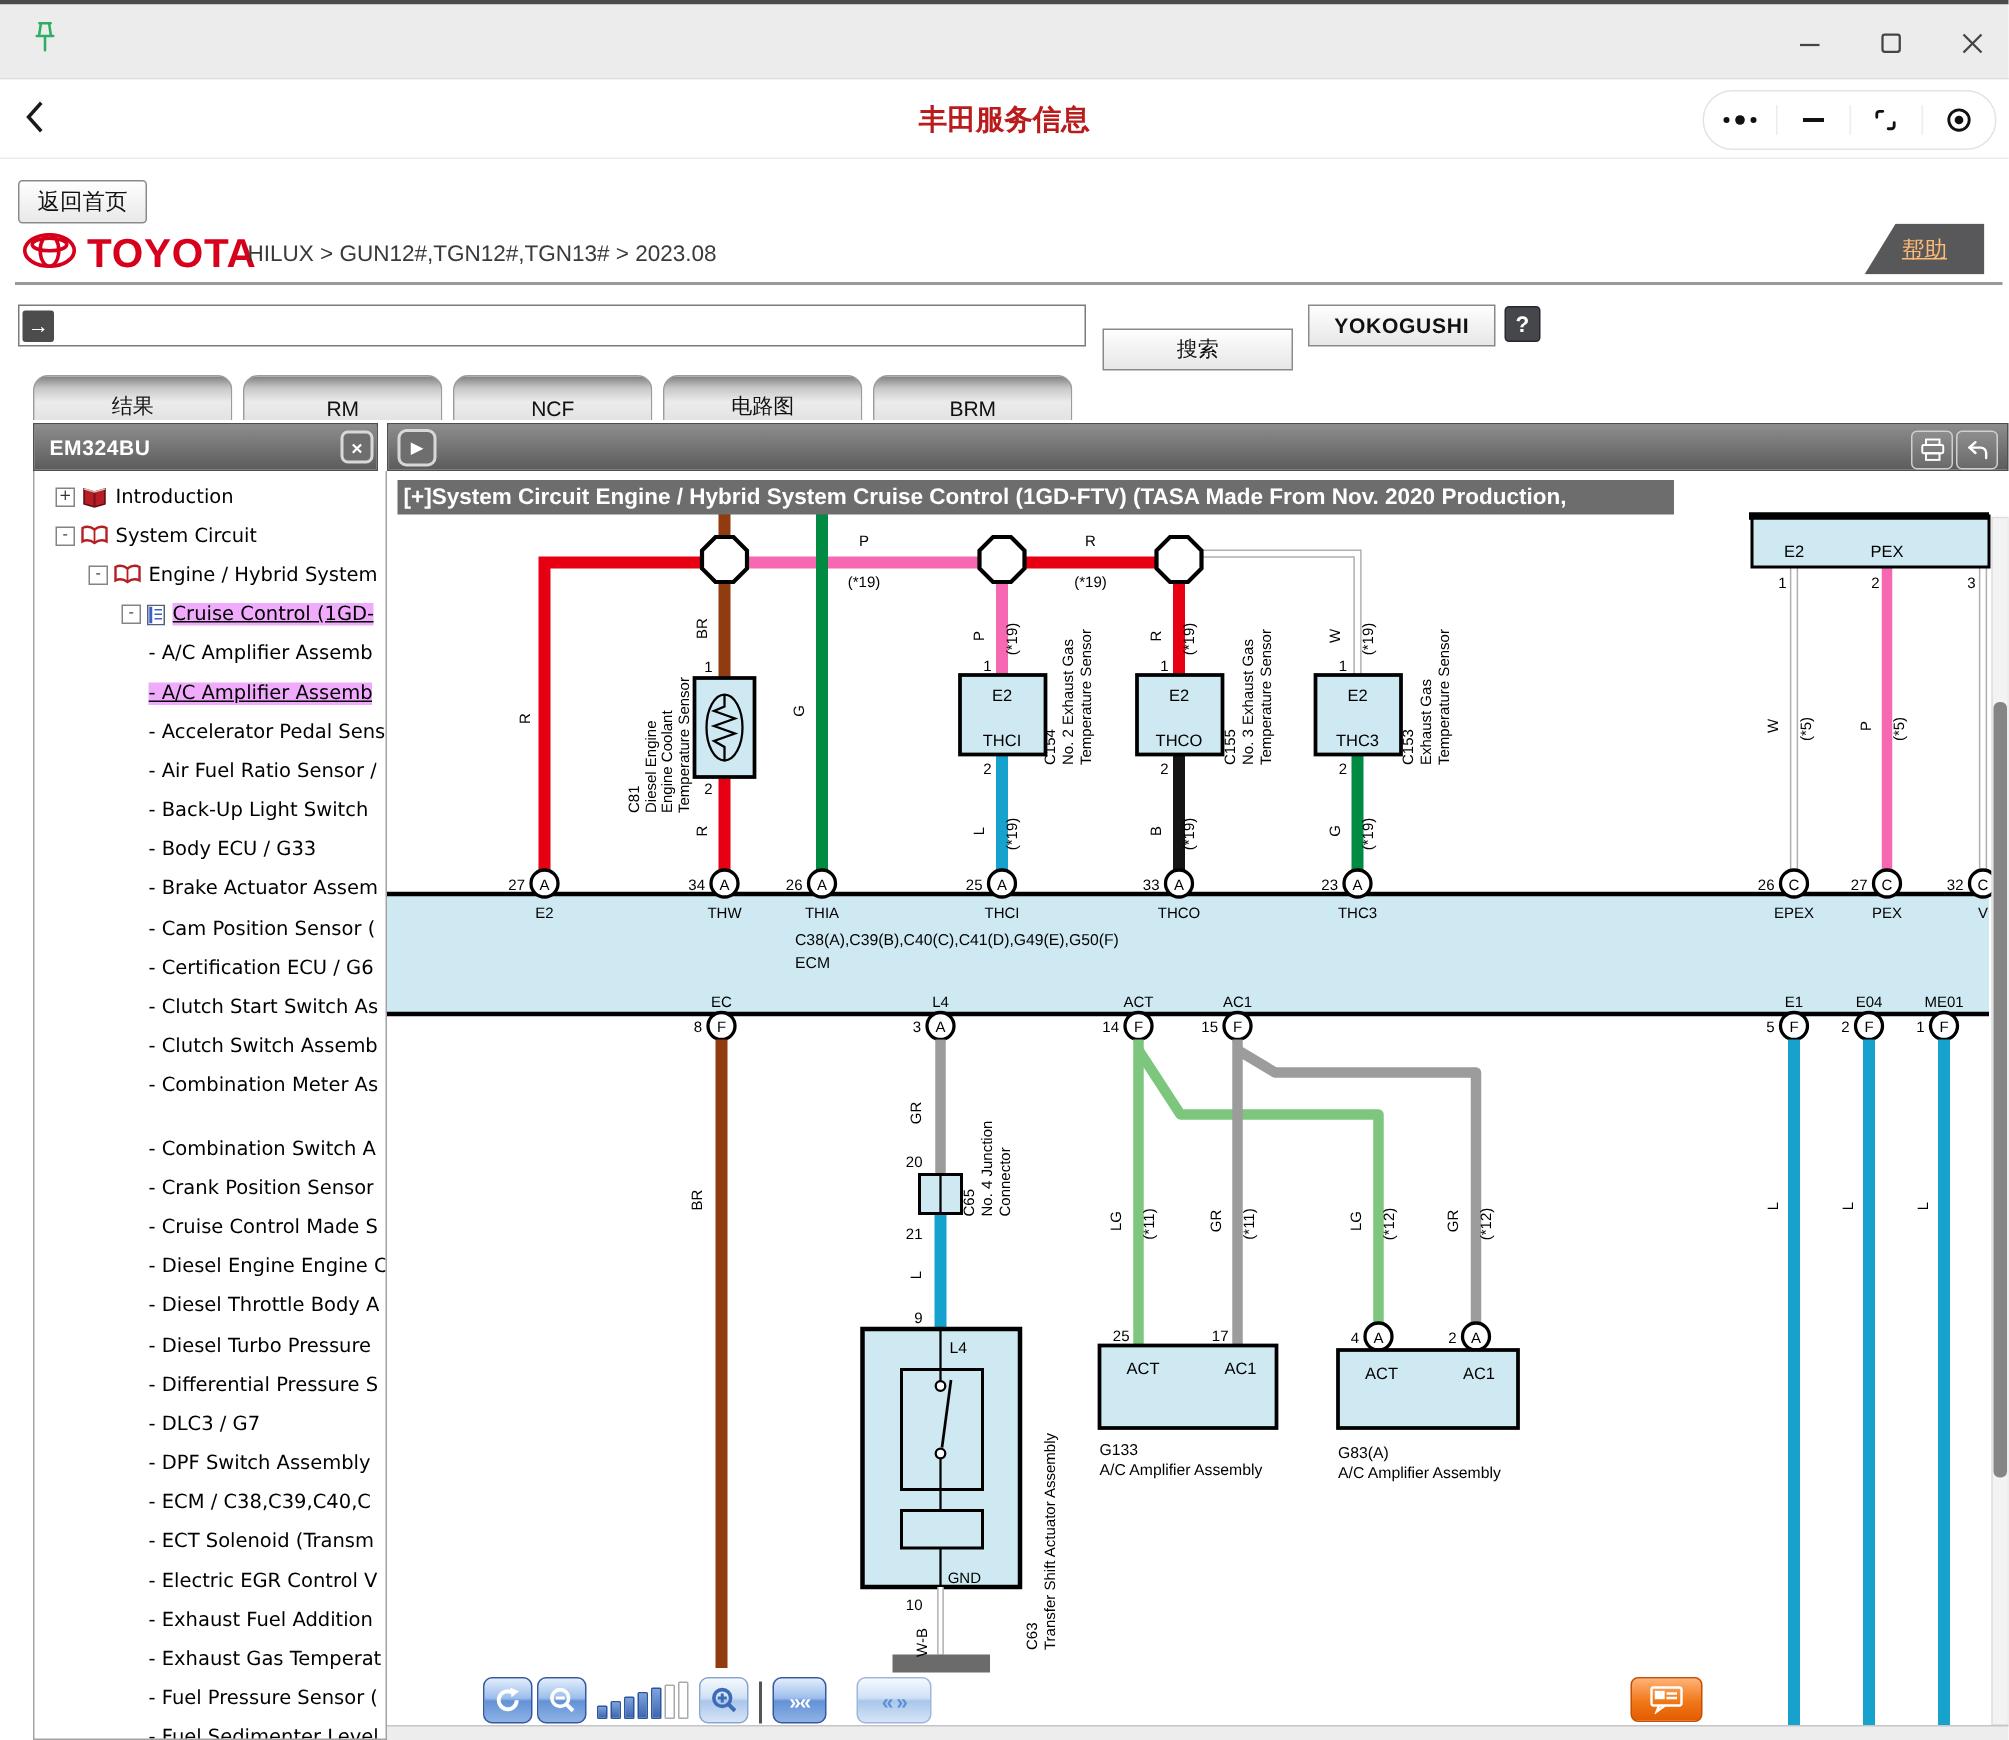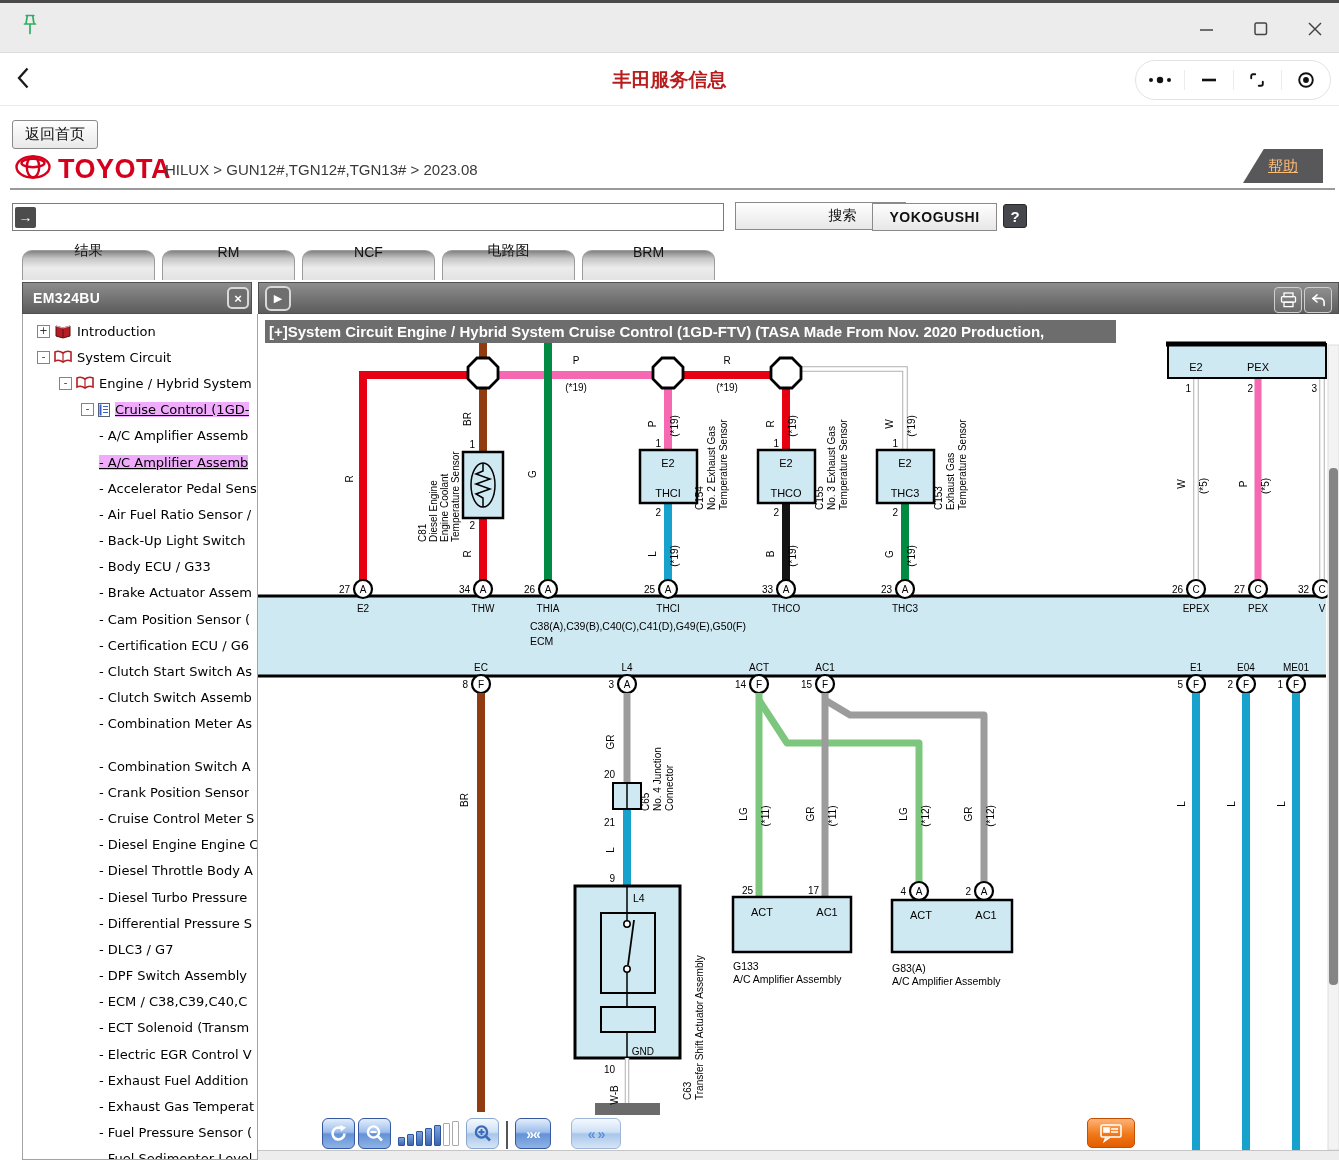--- a/index.html
+++ b/index.html
@@ -33,7 +33,7 @@
   #searchinput::placeholder{color:#9a9a9a;}
   .graybtn{border:1px solid #8a8a8a;background:linear-gradient(#fefefe,#e7e7e7);display:flex;align-items:center;justify-content:center;
     font-size:14px;color:#111;}
-  #searchbtn{left:735px;top:202px;width:125px;height:26px;padding-left:44px;}
+  #searchbtn{left:735px;top:219px;width:125px;height:26px;}
   #yokobtn{left:872px;top:203px;width:123px;height:26px;font-weight:bold;letter-spacing:.5px;}
   #qbtn{left:1003px;top:204px;width:22px;height:22px;background:#45474c;border:1px solid #26282c;border-radius:3px;
     color:#fff;font-weight:bold;font-size:15px;display:flex;align-items:center;justify-content:center;}

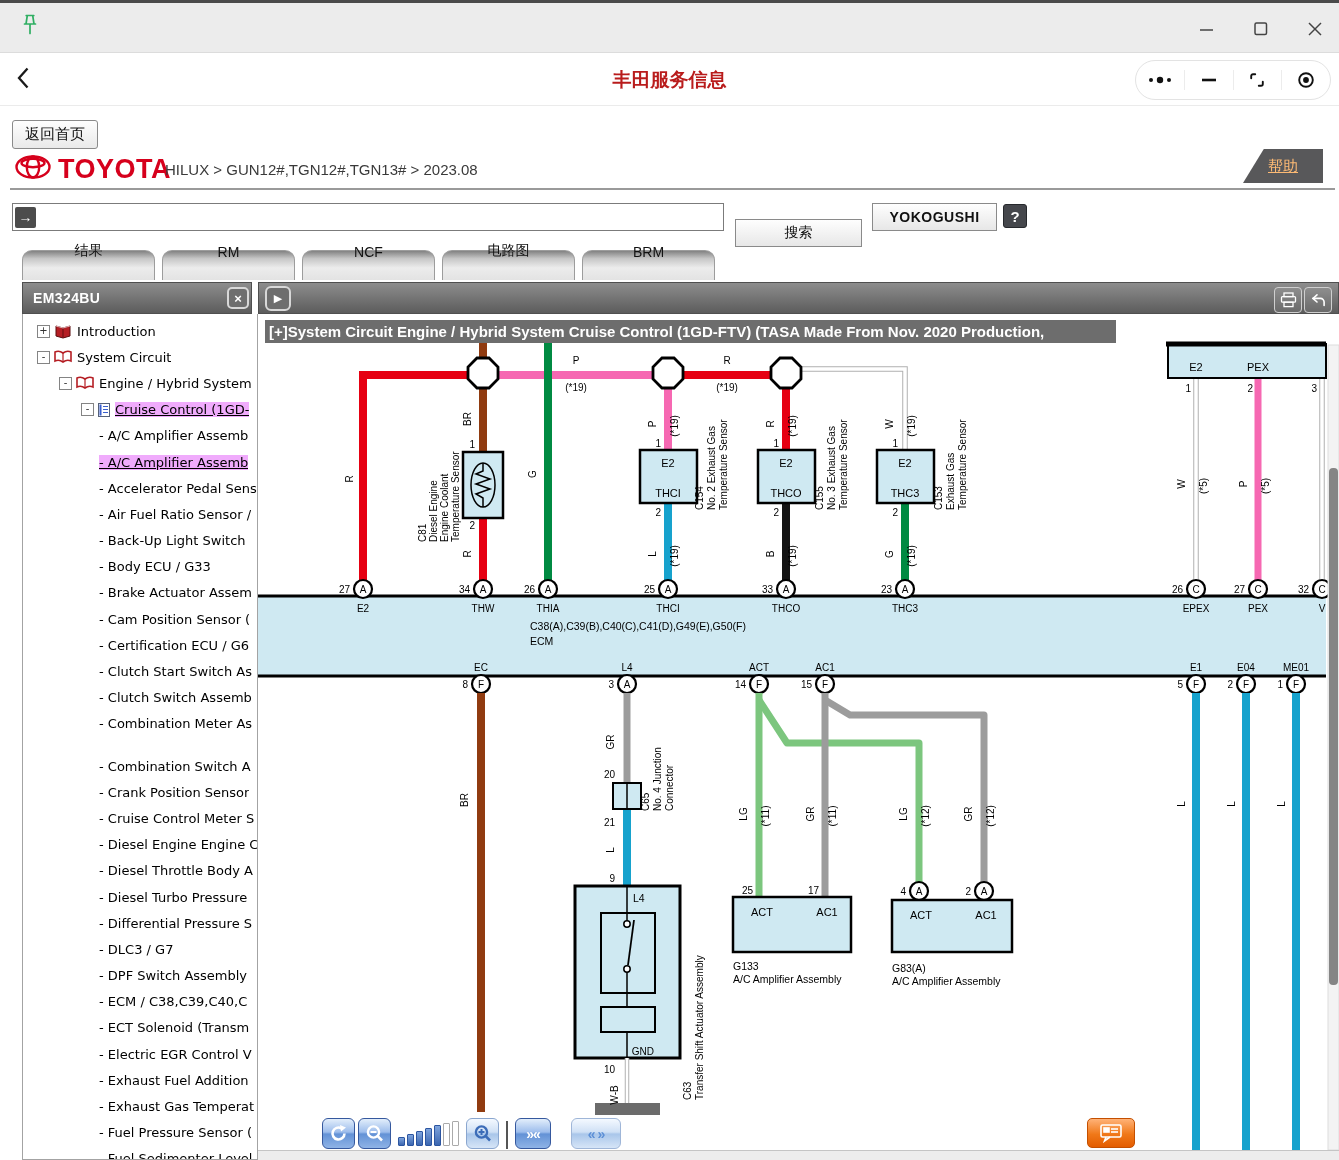--- a/index.html
+++ b/index.html
@@ -40,7 +40,7 @@
   
   .tab{position:absolute;top:250px;width:133px;height:30px;border:1px solid #9c9c9c;border-bottom:none;
     border-radius:10px 10px 0 0;background:linear-gradient(180deg,#828282 0%,#c6c6c6 26%,#ececec 58%,#e3e3e3 100%);
-    display:flex;align-items:flex-end;justify-content:center;font-size:14px;color:#111;padding-bottom:20px;box-sizing:border-box;text-align:center;}
+    display:flex;align-items:flex-end;justify-content:center;font-size:14px;color:#111;padding-bottom:0;box-sizing:border-box;text-align:center;}
   
   #embar{left:22px;top:282px;width:230px;height:32px;background:linear-gradient(#8d8d8d,#5c5c5c);
     border:1px solid #4f4f4f;box-sizing:border-box;display:flex;align-items:center;}

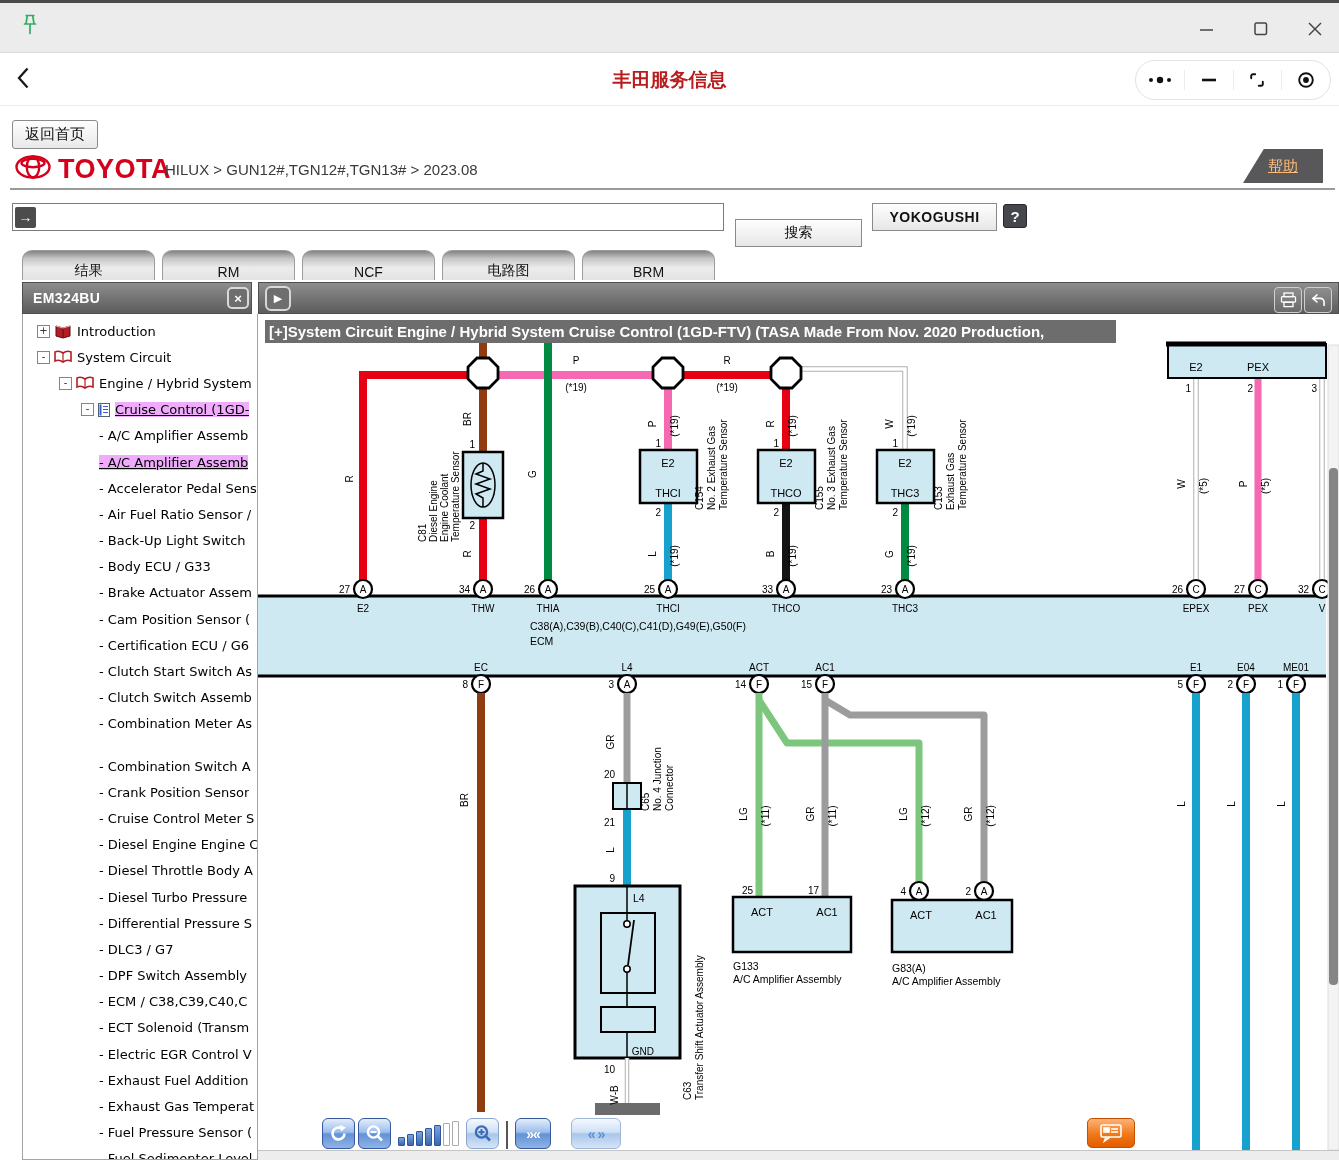--- a/index.html
+++ b/index.html
@@ -319,7 +319,7 @@
       <span class="tlabel">- Crank Position Sensor</span>
     </div>
     <div class="trow" style="padding-left: 76px;">
-      <span class="tlabel">- Cruise Control Meter S</span>
+      <span class="tlabel">- Cruise Control Made S</span>
     </div>
     <div class="trow" style="padding-left: 76px;">
       <span class="tlabel">- Diesel Engine Engine C</span>

